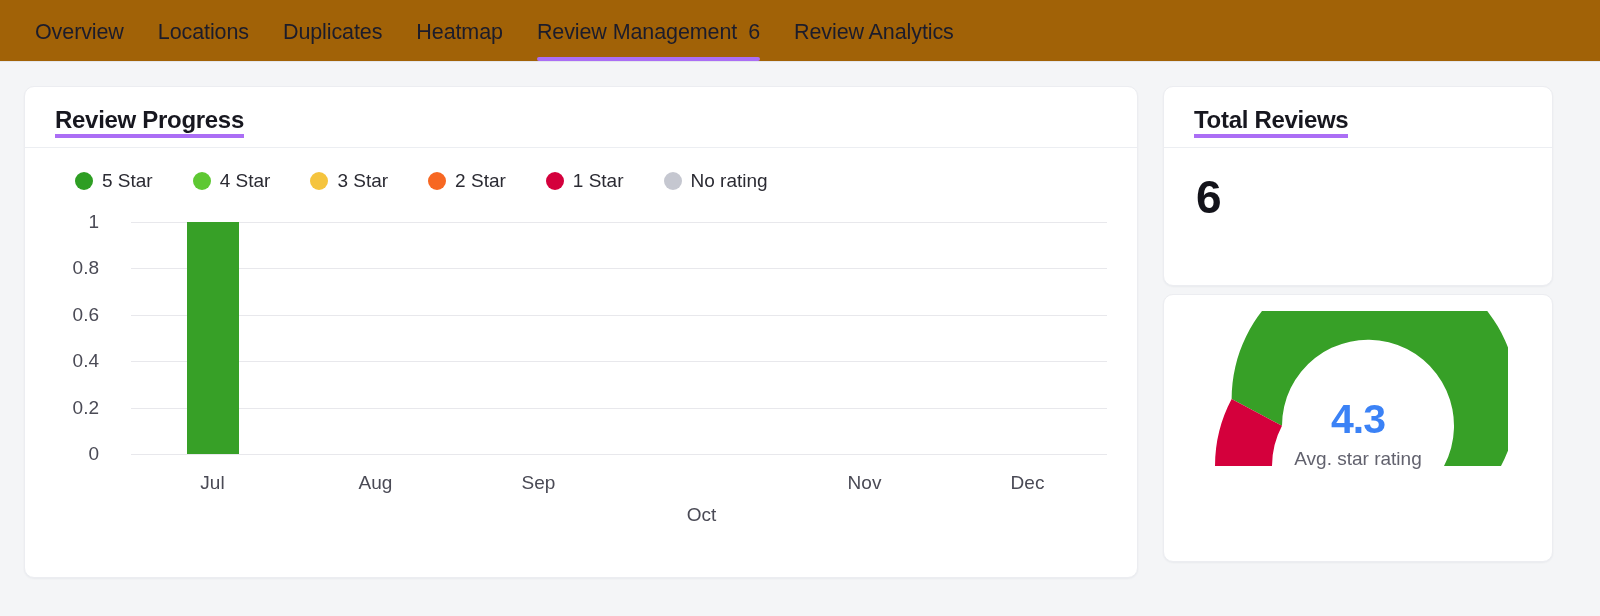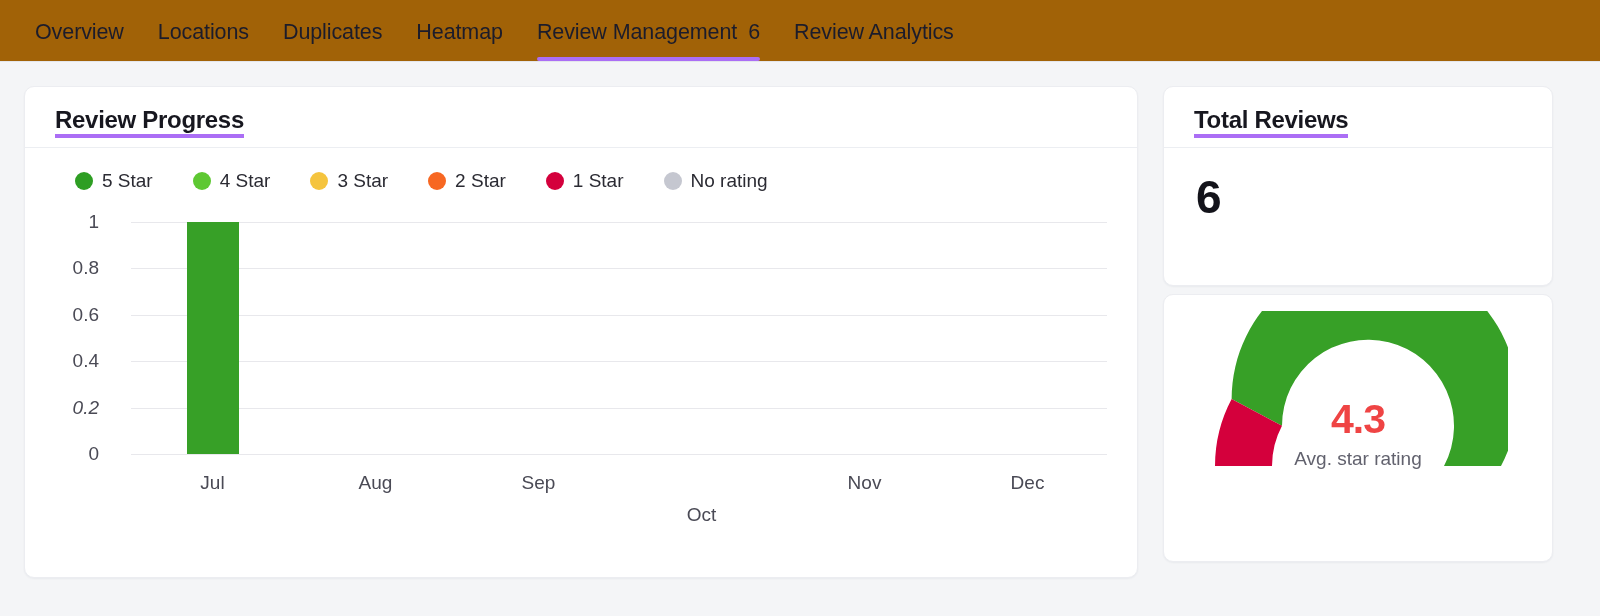--- a/index.html
+++ b/index.html
@@ -264,7 +264,7 @@
             <div class="y-tick" style="top: 46.4px;">0.8</div>
             <div class="y-tick" style="top: 92.8px;">0.6</div>
             <div class="y-tick" style="top: 139.2px;">0.4</div>
-            <div class="y-tick" style="top: 185.6px; font-style: italic;">0.2</div>
+            <div class="y-tick" style="top: 185.6px;">0.2</div>
             <div class="y-tick" style="top: 232px;">0</div>
           </div>
         <div class="grid-area" id="gridarea">

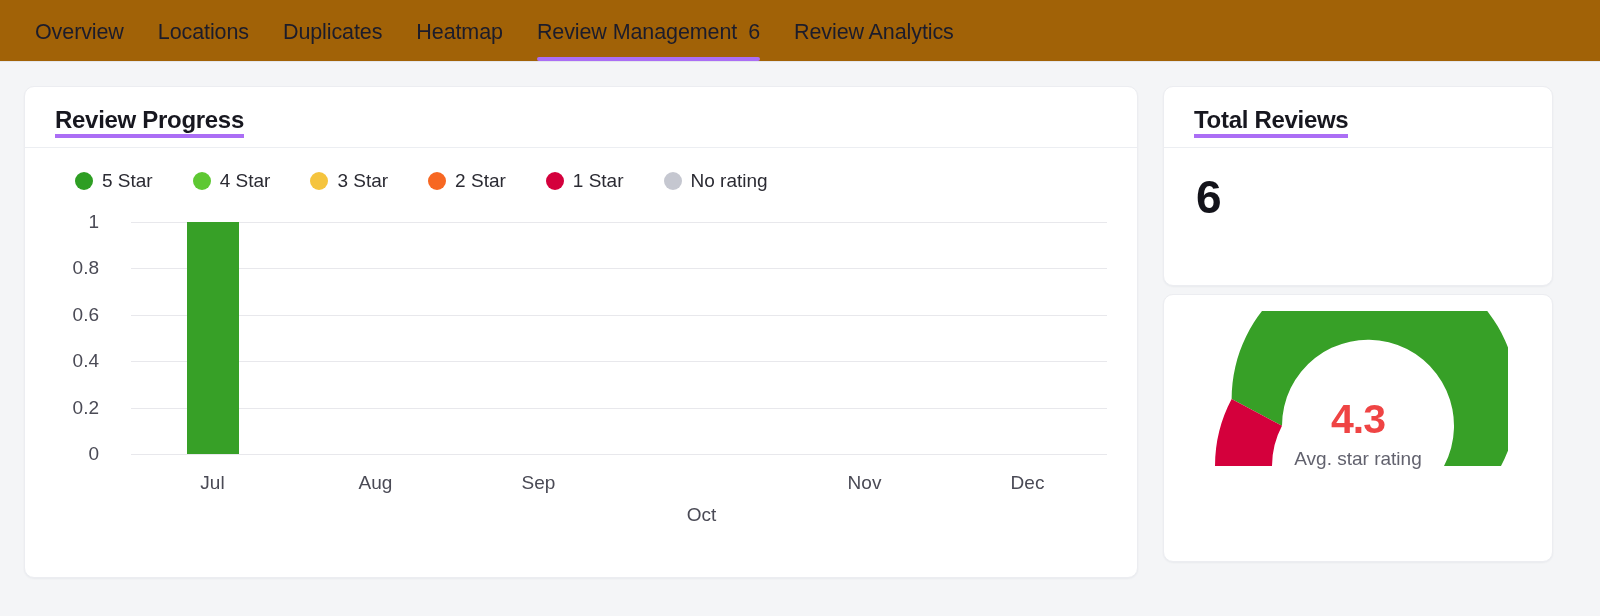--- a/index.html
+++ b/index.html
@@ -189,7 +189,7 @@
   .gauge-number {
     font-size: 41px;
     font-weight: bold;
-    color: #ef4444;
+    color: #3b82f6;
     line-height: 1;
     letter-spacing: -1px;
   }

